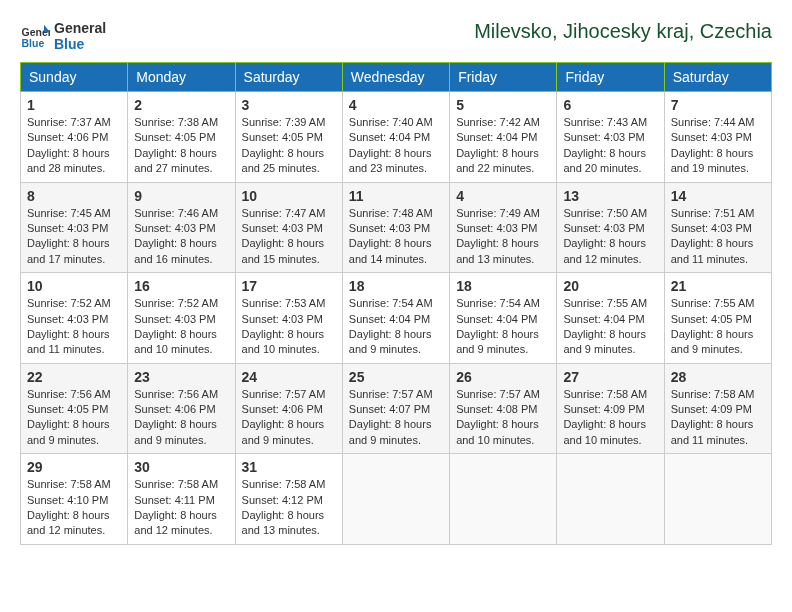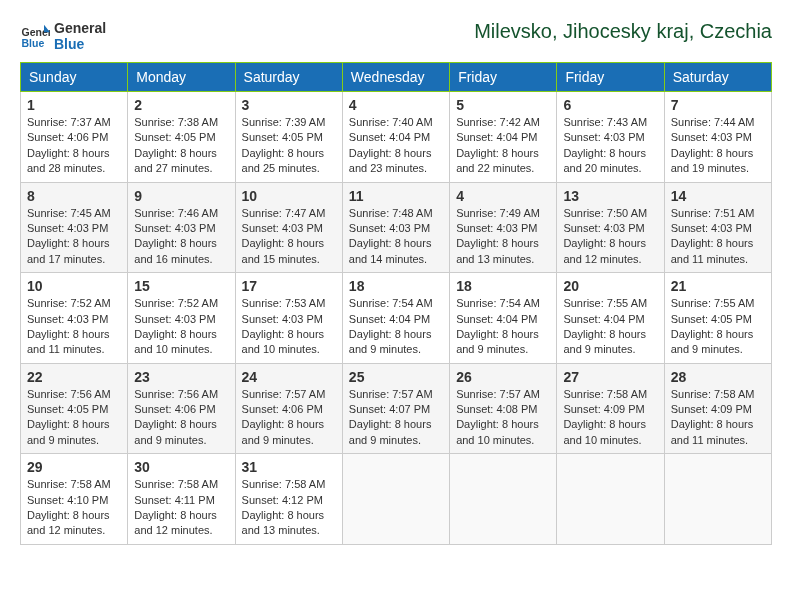--- a/index.html
+++ b/index.html
@@ -177,7 +177,7 @@
           <div class="day-info">Sunrise: 7:52 AM<br>Sunset: 4:03 PM<br>Daylight: 8 hours and 11 minutes.</div>
         </td>
         <td>
-          <span class="day-num">15</span>
+          <span class="day-num">16</span>
           <div class="day-info">Sunrise: 7:52 AM<br>Sunset: 4:03 PM<br>Daylight: 8 hours and 10 minutes.</div>
         </td>
         <td>

